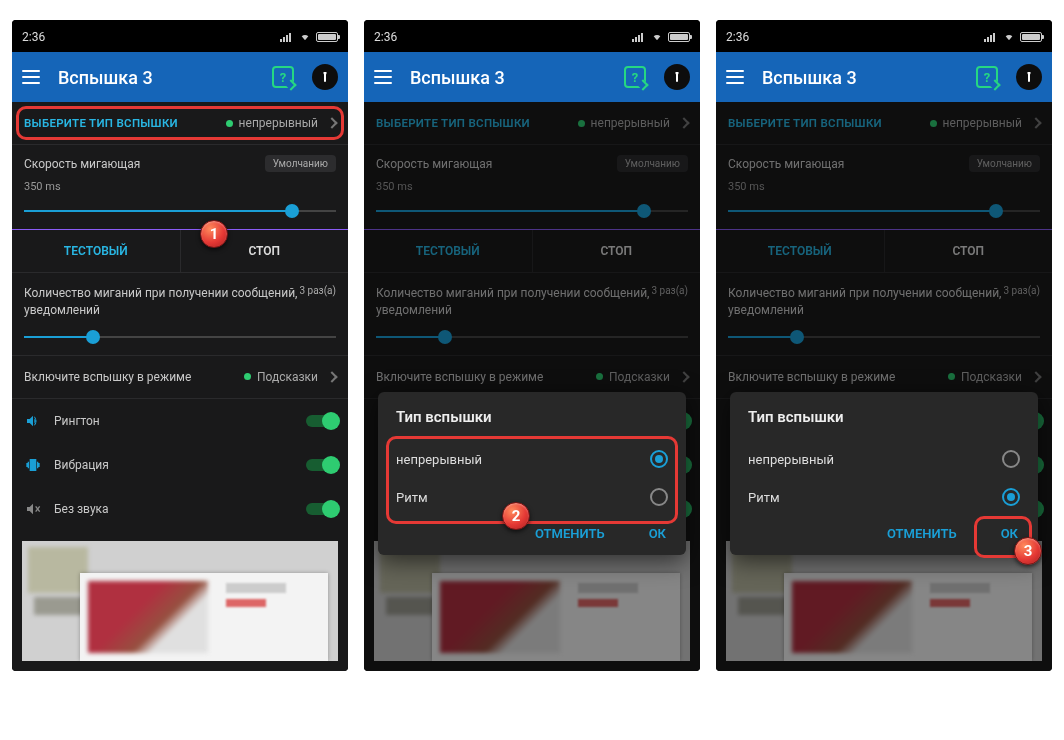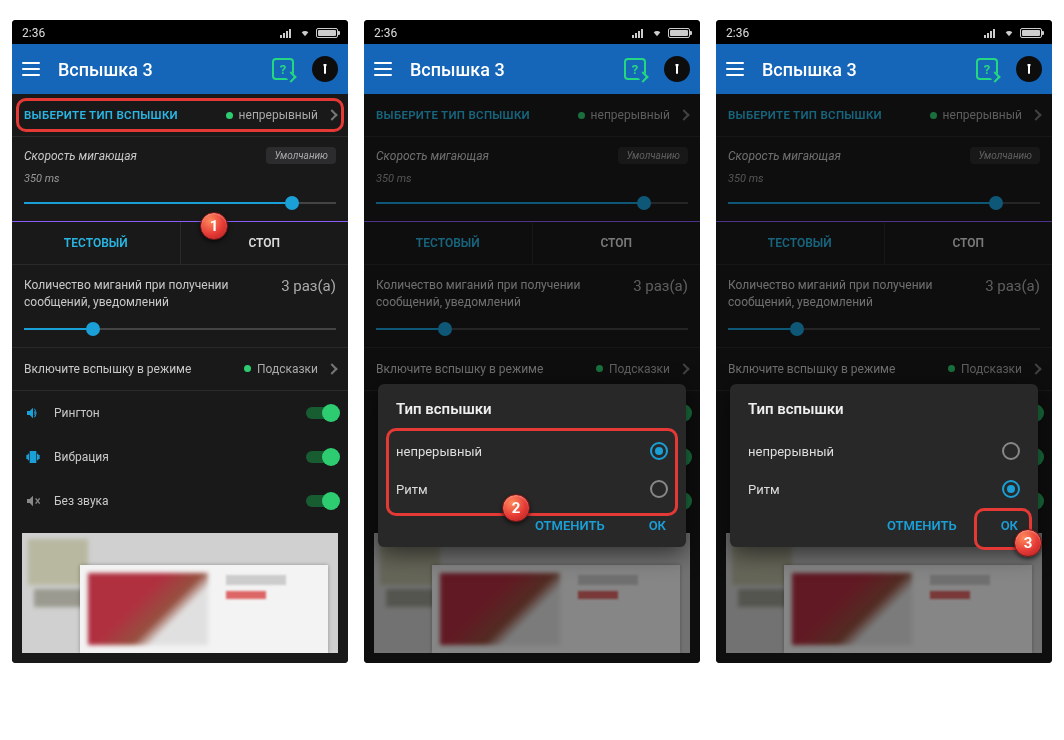--- a/index.html
+++ b/index.html
@@ -8,7 +8,7 @@
   .phone { width: 336px; background: #000; border-radius: 4px; overflow: hidden; position: relative; color: #ccc; font-size: 13px; }
 
   
-  .statusbar { display: flex; justify-content: space-between; align-items: center; padding: 4px 10px 2px; height: 24px; background: #000; }
+  .statusbar { display: flex; justify-content: space-between; align-items: center; padding: 4px 10px 2px; height: 32px; background: #000; }
   .statusbar .time { color: #ddd; font-size: 12px; }
   .statusbar .right { display: flex; gap: 4px; align-items: center; }
   .sig { width: 14px; height: 10px; position: relative; }

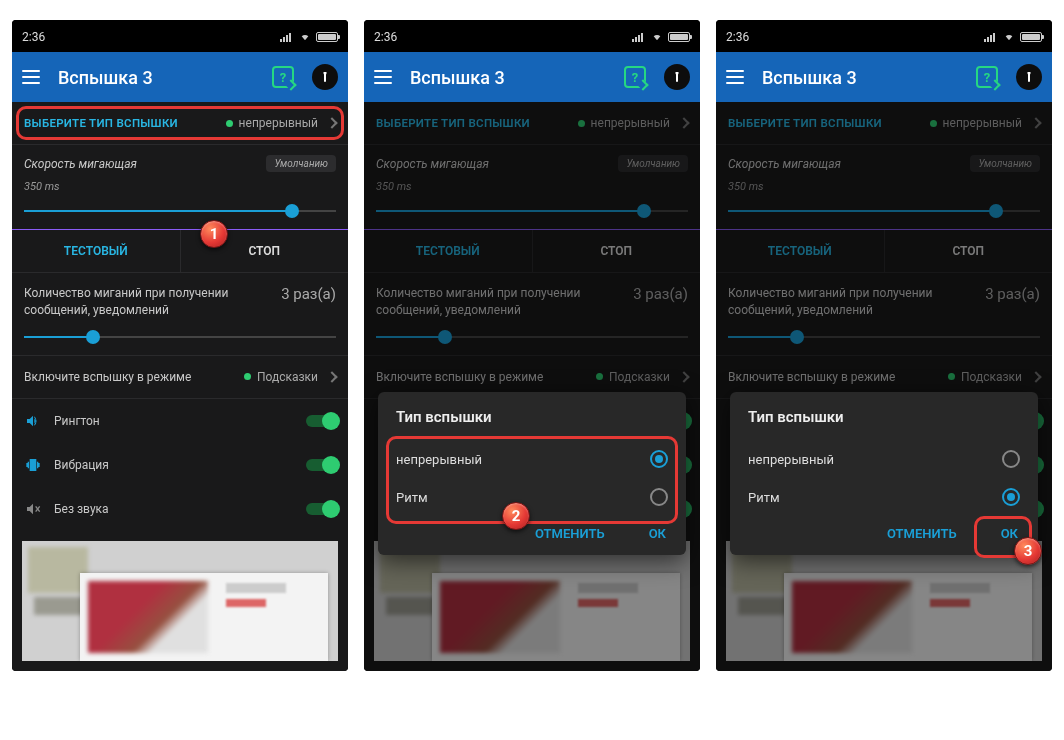--- a/index.html
+++ b/index.html
@@ -44,7 +44,7 @@
   .highlight1::before { content:''; position:absolute; left:4px; right:4px; top:4px; bottom:4px; border: 3px solid #e53935; border-radius: 10px; pointer-events:none; }
 
   
-  .speed { padding: 10px 12px 8px; font-style: italic; }
+  .speed { padding: 10px 12px 8px; }
   .speed-head { display:flex; justify-content:space-between; align-items:center; }
   .speed-head .t { color:#c8c8c8; font-size:12px; }
   .defbtn { background:#2c2c2e; border-radius:4px; padding:3px 8px; font-size:10px; color:#aaa; }

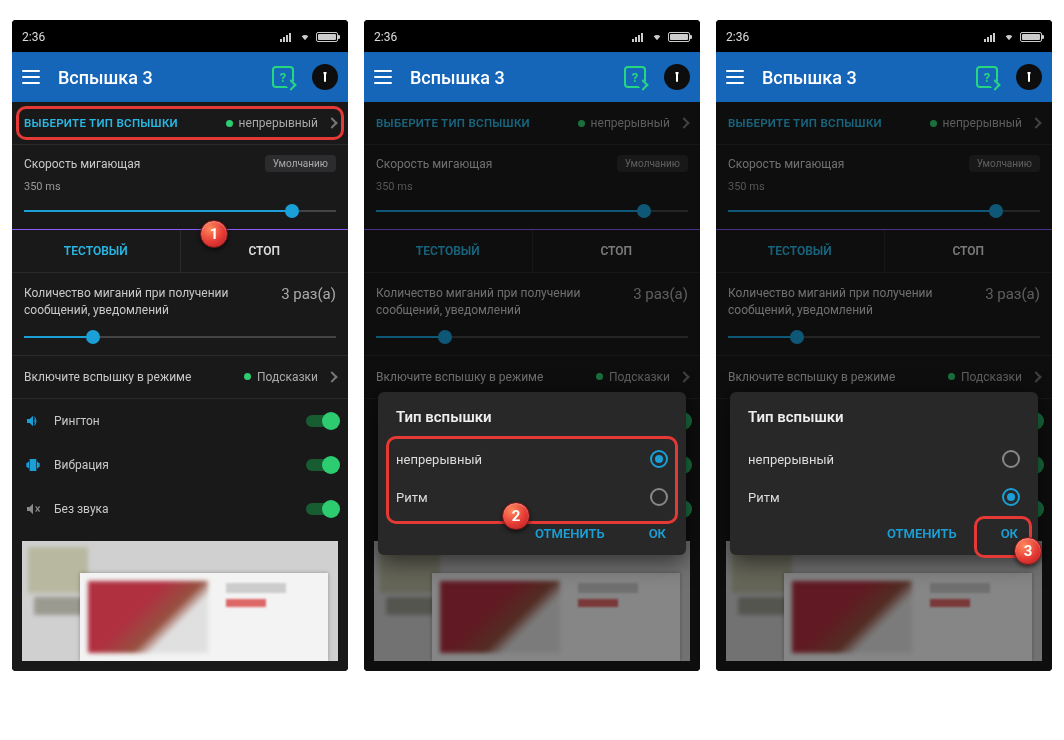--- a/index.html
+++ b/index.html
@@ -64,7 +64,7 @@
   .count { padding: 12px 12px 8px; border-bottom:1px solid #2a2a2c; }
   .count-head { display:flex; justify-content:space-between; align-items:flex-start; }
   .count-head .t { color:#c8c8c8; font-size:12px; line-height:1.4; flex:1; }
-  .count-head .v { color:#aaa; font-size:15px; white-space:nowrap;text-align:right; }
+  .count-head .v { color:#aaa; font-size:10px; white-space:nowrap;text-align:right; }
 
   
   .mode-row { display:flex; align-items:center; padding:14px 12px; border-bottom:1px solid #2a2a2c; }

